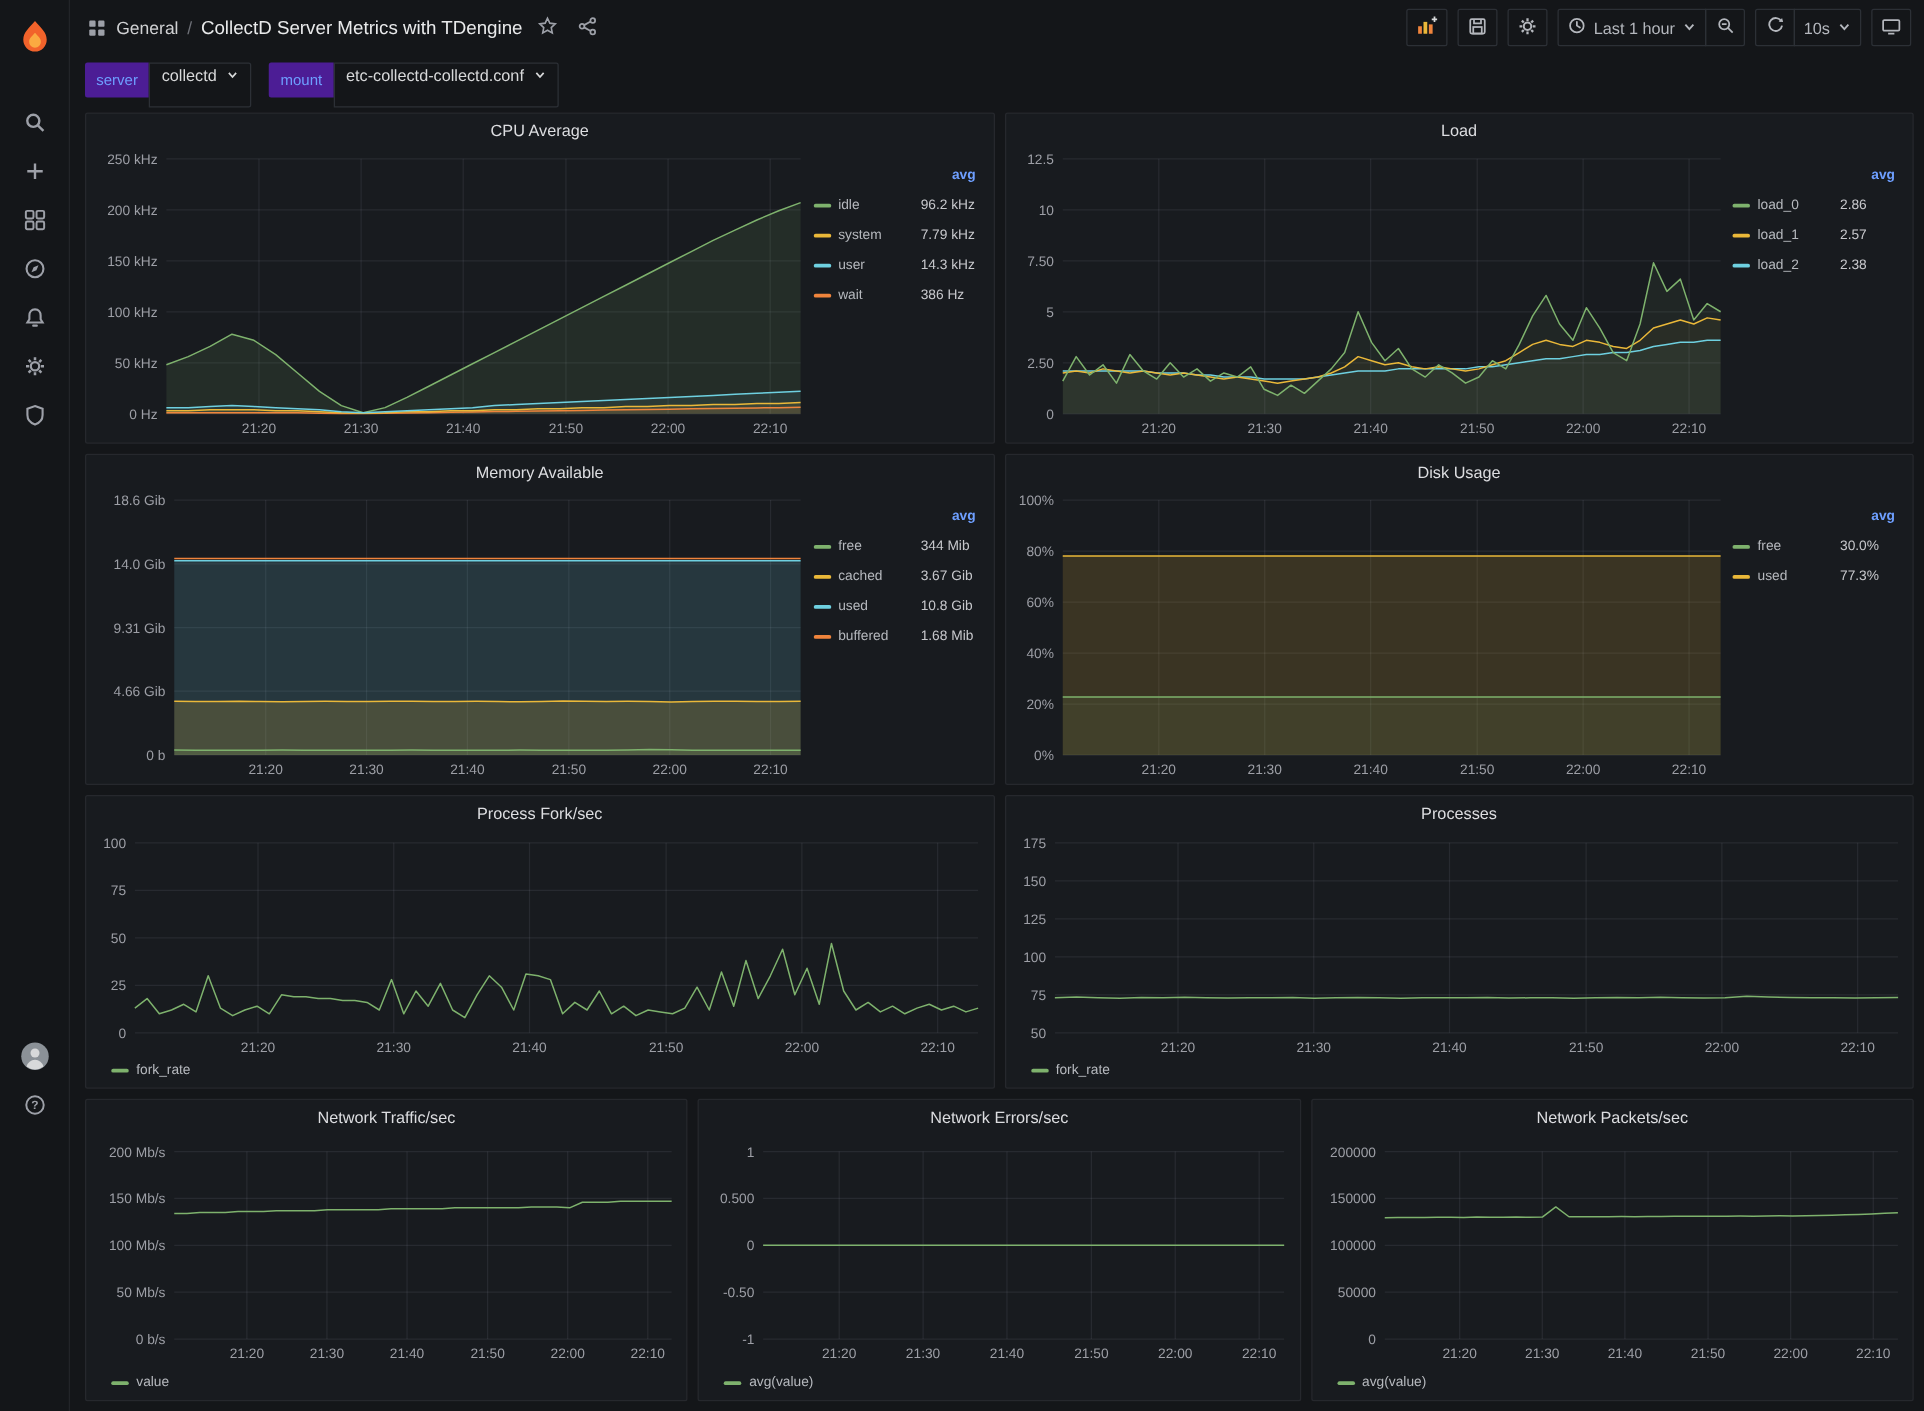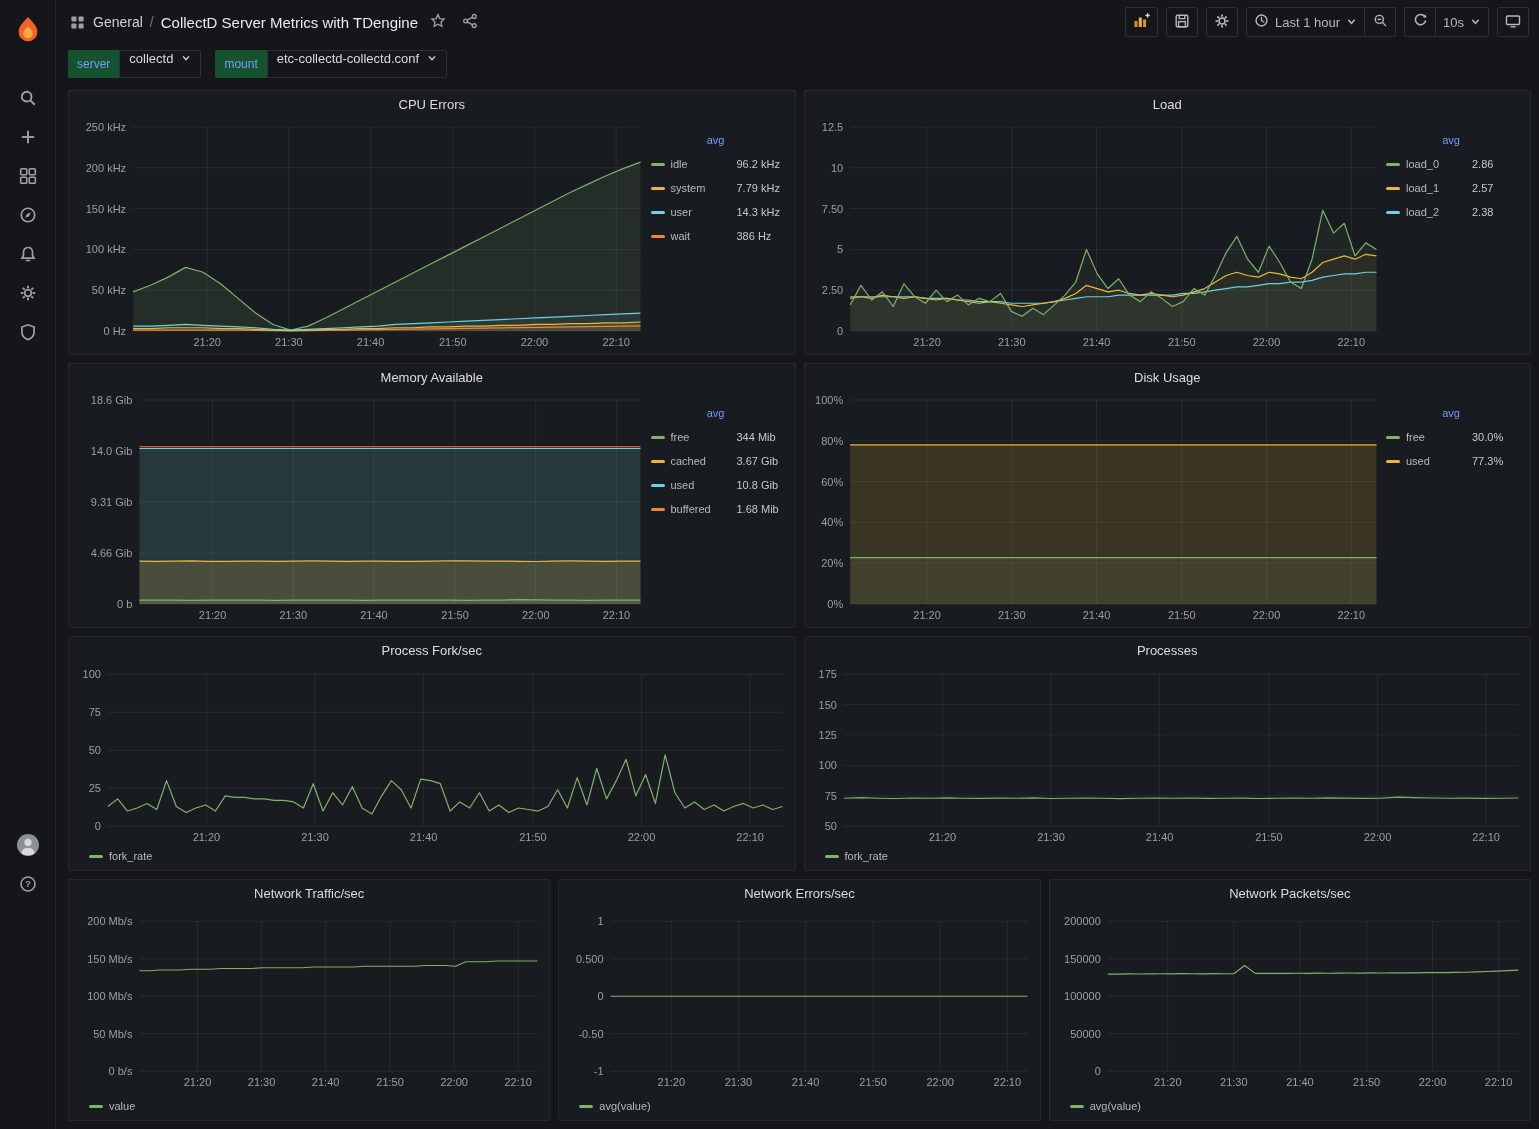--- a/index.html
+++ b/index.html
@@ -33,7 +33,7 @@
   
   .subnav{height:44px;display:flex;align-items:center;gap:14px;padding:2px 0 6px 12px}
   .var{display:flex;align-items:stretch;height:28px}
-  .var-label{display:flex;align-items:center;padding:0 9px;background:#14532d;color:#6e9fff;
+  .var-label{display:flex;align-items:center;padding:0 9px;background:#4c1d95;color:#6e9fff;
     font-size:12px;border-radius:2px 0 0 2px}
   .var-value{display:flex;align-items:flex-start;gap:8px;padding:0 9px;background:#141619;
     border:1px solid #2c3036;border-radius:0 2px 2px 0;color:#d8d9da;font-size:13px;cursor:pointer;font-family:inherit}

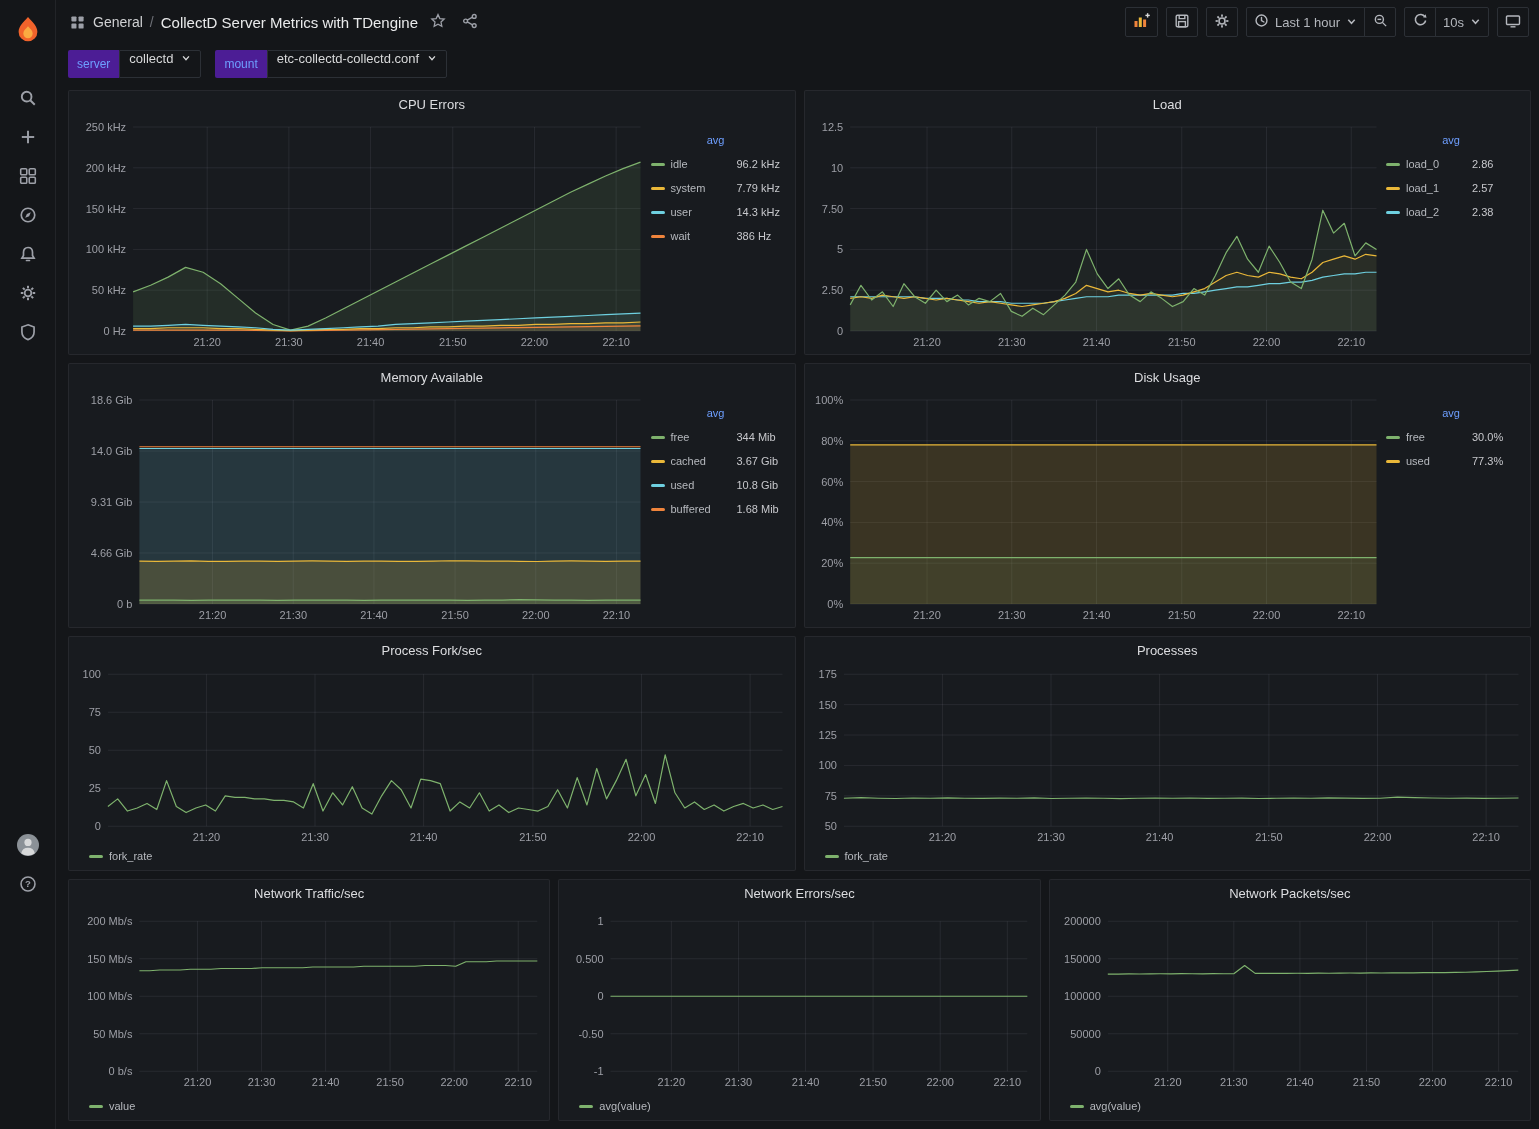--- a/index.html
+++ b/index.html
@@ -35,7 +35,7 @@
   .var{display:flex;align-items:stretch;height:28px}
   .var-label{display:flex;align-items:center;padding:0 9px;background:#4c1d95;color:#6e9fff;
     font-size:12px;border-radius:2px 0 0 2px}
-  .var-value{display:flex;align-items:flex-start;gap:8px;padding:0 9px;background:#141619;
+  .var-value{display:flex;align-items:flex-end;gap:8px;padding:17px 9px;background:#141619;
     border:1px solid #2c3036;border-radius:0 2px 2px 0;color:#d8d9da;font-size:13px;cursor:pointer;font-family:inherit}
   
   .dashboard{flex:1;display:flex;flex-direction:column;gap:8px;padding:2px 8px 8px 12px;overflow:hidden}

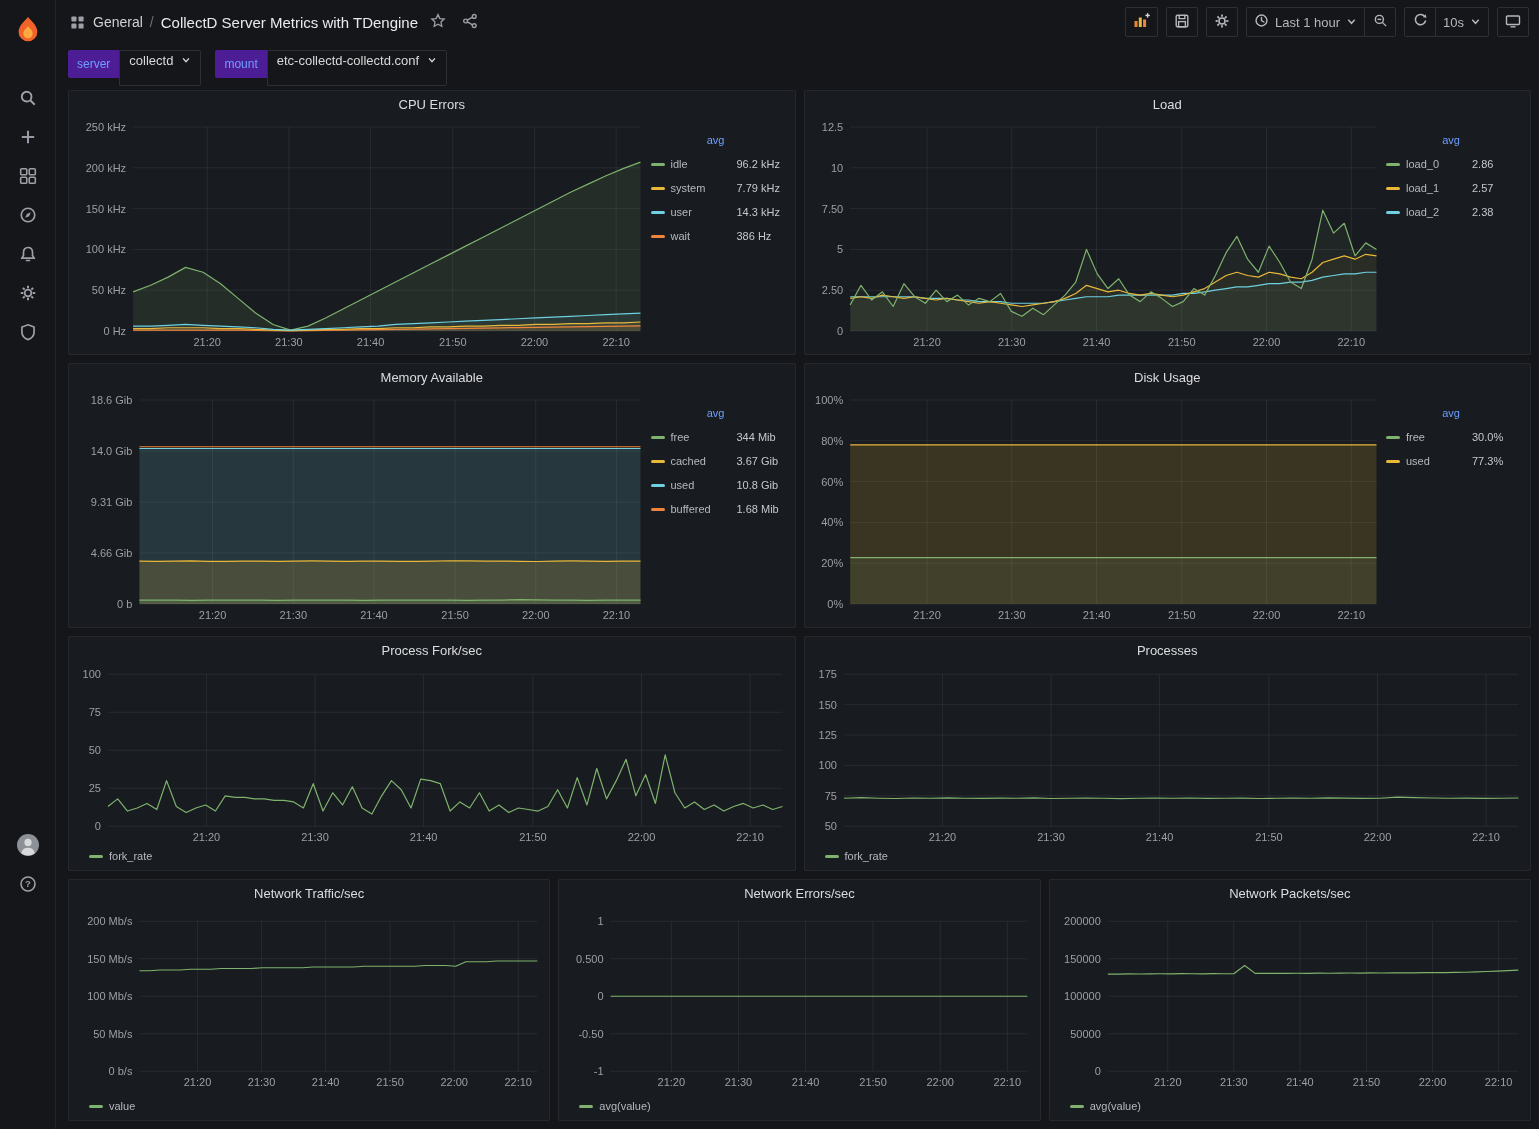--- a/index.html
+++ b/index.html
@@ -316,7 +316,7 @@
 
       <div class="drow" style="height:265px">
         <section class="panel">
-          <h2 class="panel-title">CPU Errors</h2>
+          <h2 class="panel-title">CPU Average</h2>
           <div class="panel-body">
             <svg class="chart" viewBox="0 0 573.5 233">
                 <line x1="58.1" x2="565.5" y1="213" y2="213" stroke="rgba(204,204,220,0.09)" stroke-width="1"></line>

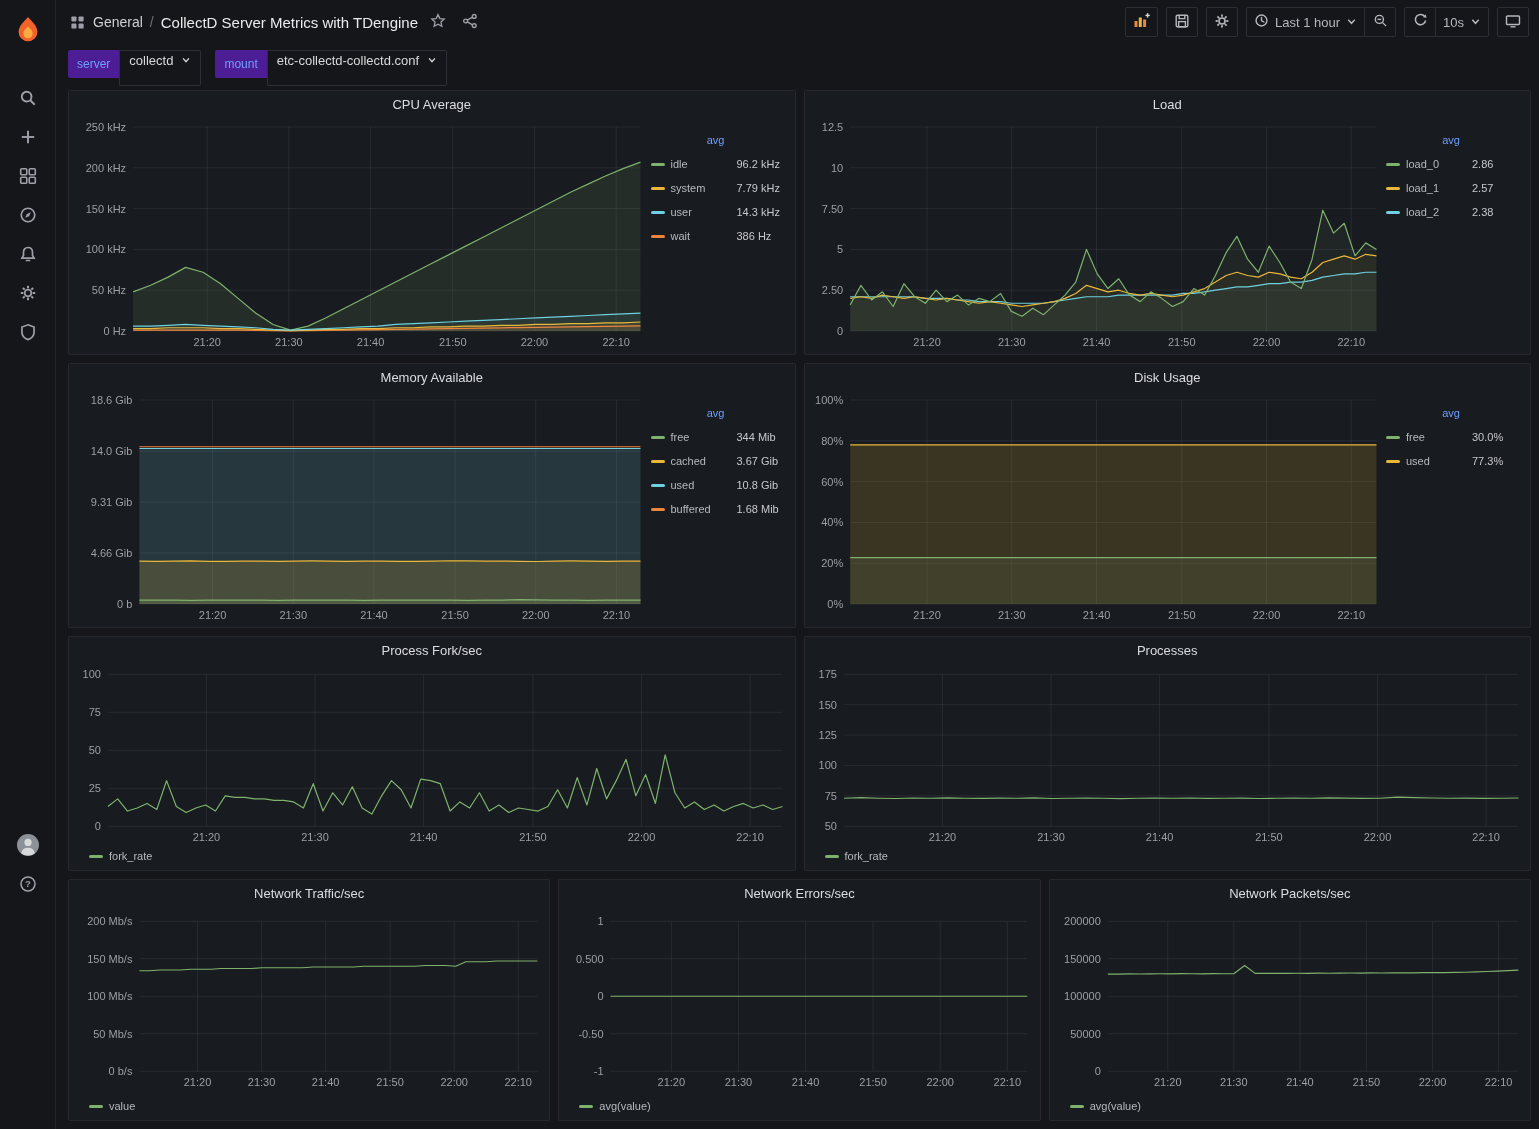--- a/index.html
+++ b/index.html
@@ -51,7 +51,7 @@
   
   .legend{font-size:11px;color:#c7c8cc}
   .legend.right{flex:0 0 auto;padding:16px 10px 0 2px}
-  .lg-head{text-align:center;color:#6e9fff;font-weight:400;margin-bottom:3px}
+  .lg-head{text-align:right;color:#6e9fff;font-weight:700;margin-bottom:3px}
   .lg-row{display:flex;align-items:center;gap:6px;margin:12px 0;white-space:nowrap}
   .lg-dash{width:14px;height:3px;border-radius:2px;flex:0 0 auto}
   .lg-name{min-width:50px;color:#b6b9be;cursor:pointer}

